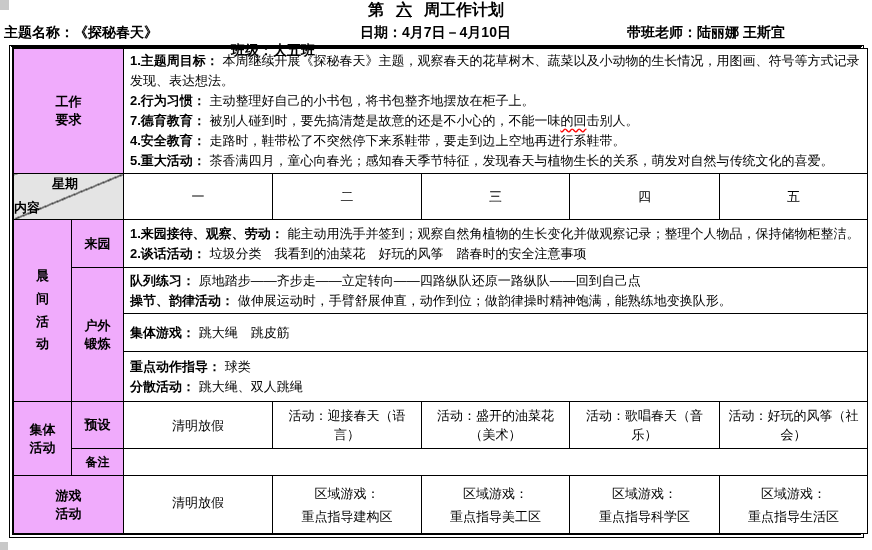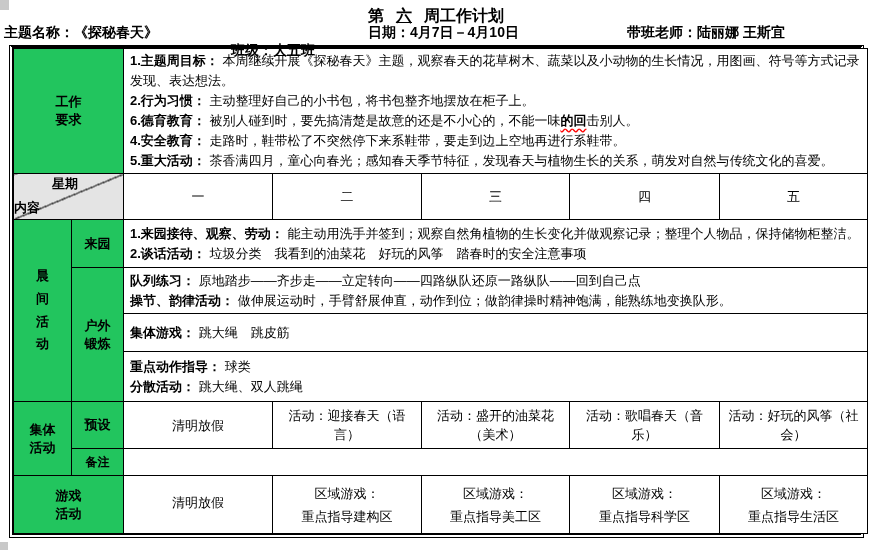--- a/index.html
+++ b/index.html
@@ -15,7 +15,7 @@
   .artifact.bl { left: 0; top: 542px; width: 8px; height: 8px; }
 
   .doc-title {
-    height: 22px; padding-top: 6px;
+    height: 22px; padding-top: 0;
     text-align: center; font-size: 16px; font-weight: bold;
   }
   .doc-title .week-underline {

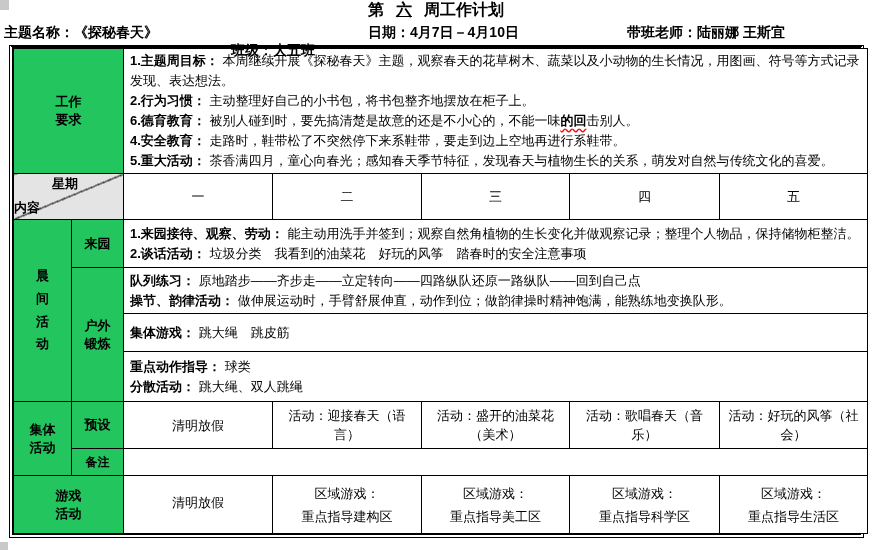--- a/index.html
+++ b/index.html
@@ -27,7 +27,7 @@
   .info-row .info-item { position: absolute; top: 2px; white-space: nowrap; }
   .info-item.theme   { left: 4px; }
   .info-item.clazz   { left: 231px; margin-top: 18px; }
-  .info-item.date    { left: 360px; margin-left: 8px; }
+  .info-item.date    { left: 360px; }
   .info-item.teacher { left: 627px; }
 
   .plan-wrap {

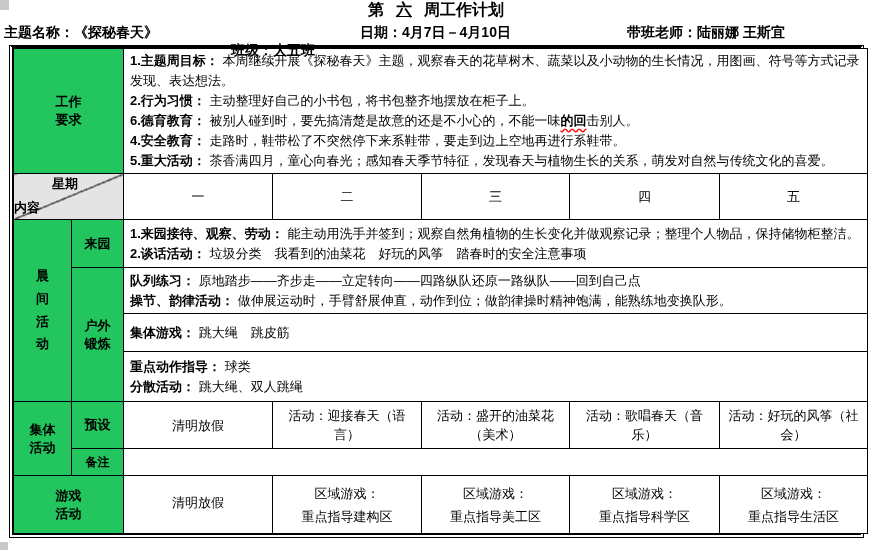--- a/index.html
+++ b/index.html
@@ -42,7 +42,7 @@
     font-size: 13px; vertical-align: middle;
   }
   td.lab {
-    background: #22c55e; text-align: center;
+    background: #f0abfc; text-align: center;
     font-weight: bold; font-size: 14px; padding: 2px;
   }
   .stack2 { width: 32px; margin: 0 auto; word-break: break-all; line-height: 1.35; }

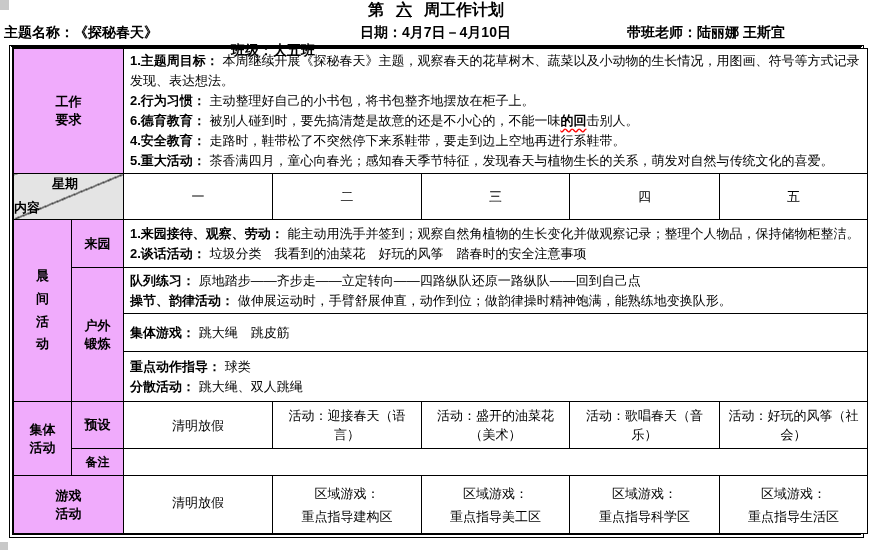--- a/index.html
+++ b/index.html
@@ -125,7 +125,7 @@
         <span>主动整理好自己的小书包，将书包整齐地摆放在柜子上。</span>
       </div>
       <div class="line">
-        <b>6.德育教育：</b>
+        <b>7.德育教育：</b>
         <span>被别人碰到时，要先搞清楚是故意的还是不小心的，不能一味</span><span class="flagged">的回</span><span>击别人。</span>
       </div>
       <div class="line">

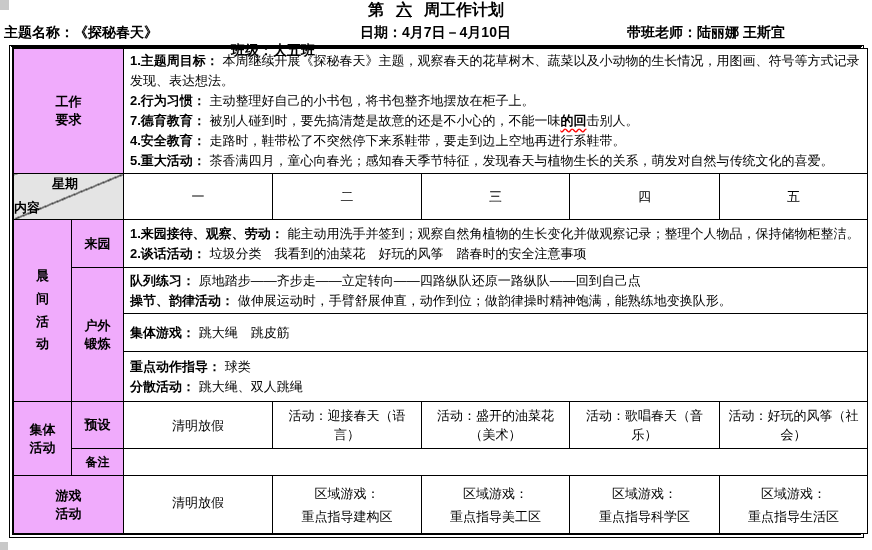--- a/index.html
+++ b/index.html
@@ -54,7 +54,6 @@
   .flagged {
     text-decoration: underline wavy #ff0000;
     text-underline-offset: 3px;
-    font-weight: bold;
   }
 
   

